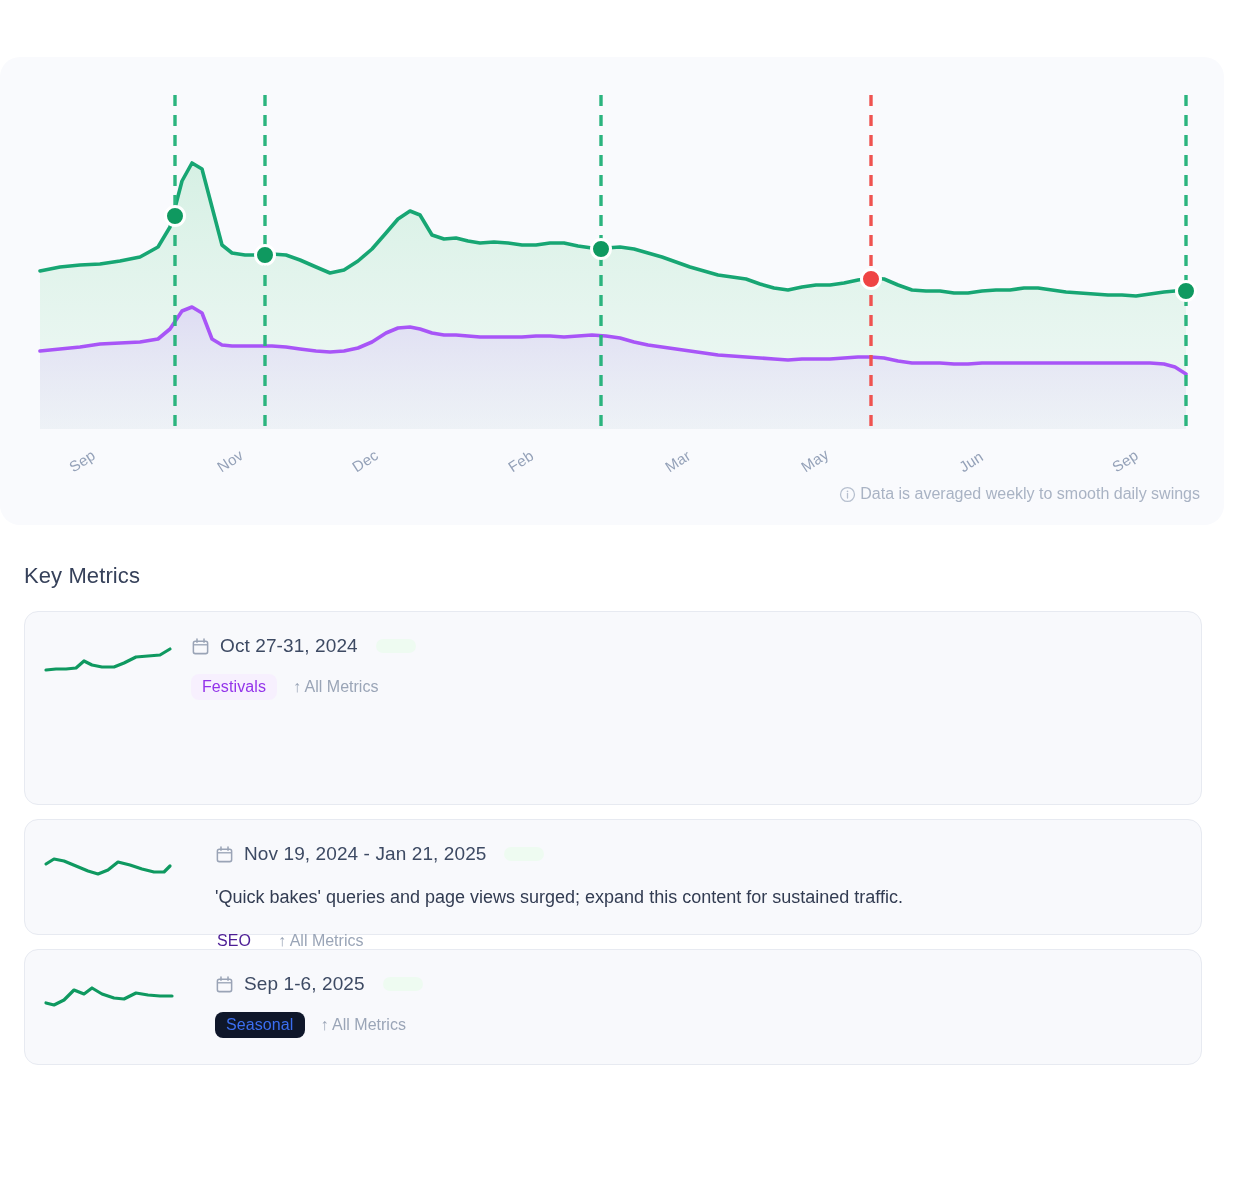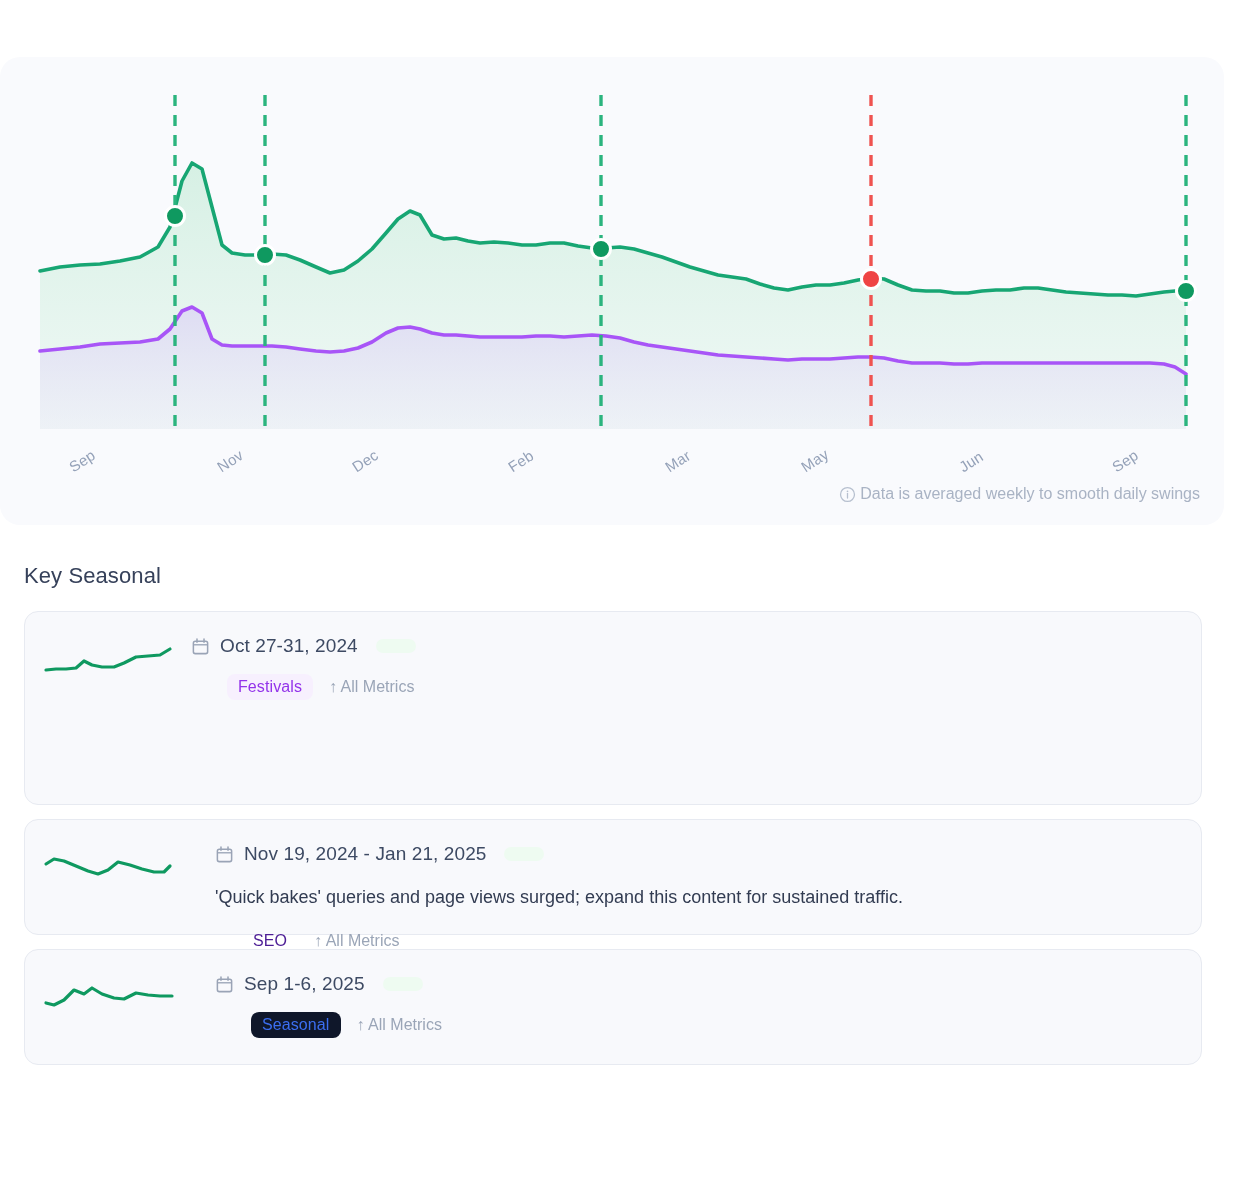--- a/index.html
+++ b/index.html
@@ -272,7 +272,7 @@
     </div>
   </div>
 
-  <div class="insights-title">Key Seasonal</div>
+  <div class="insights-title">Key Metrics</div>
 
   <div class="insights-list">
 

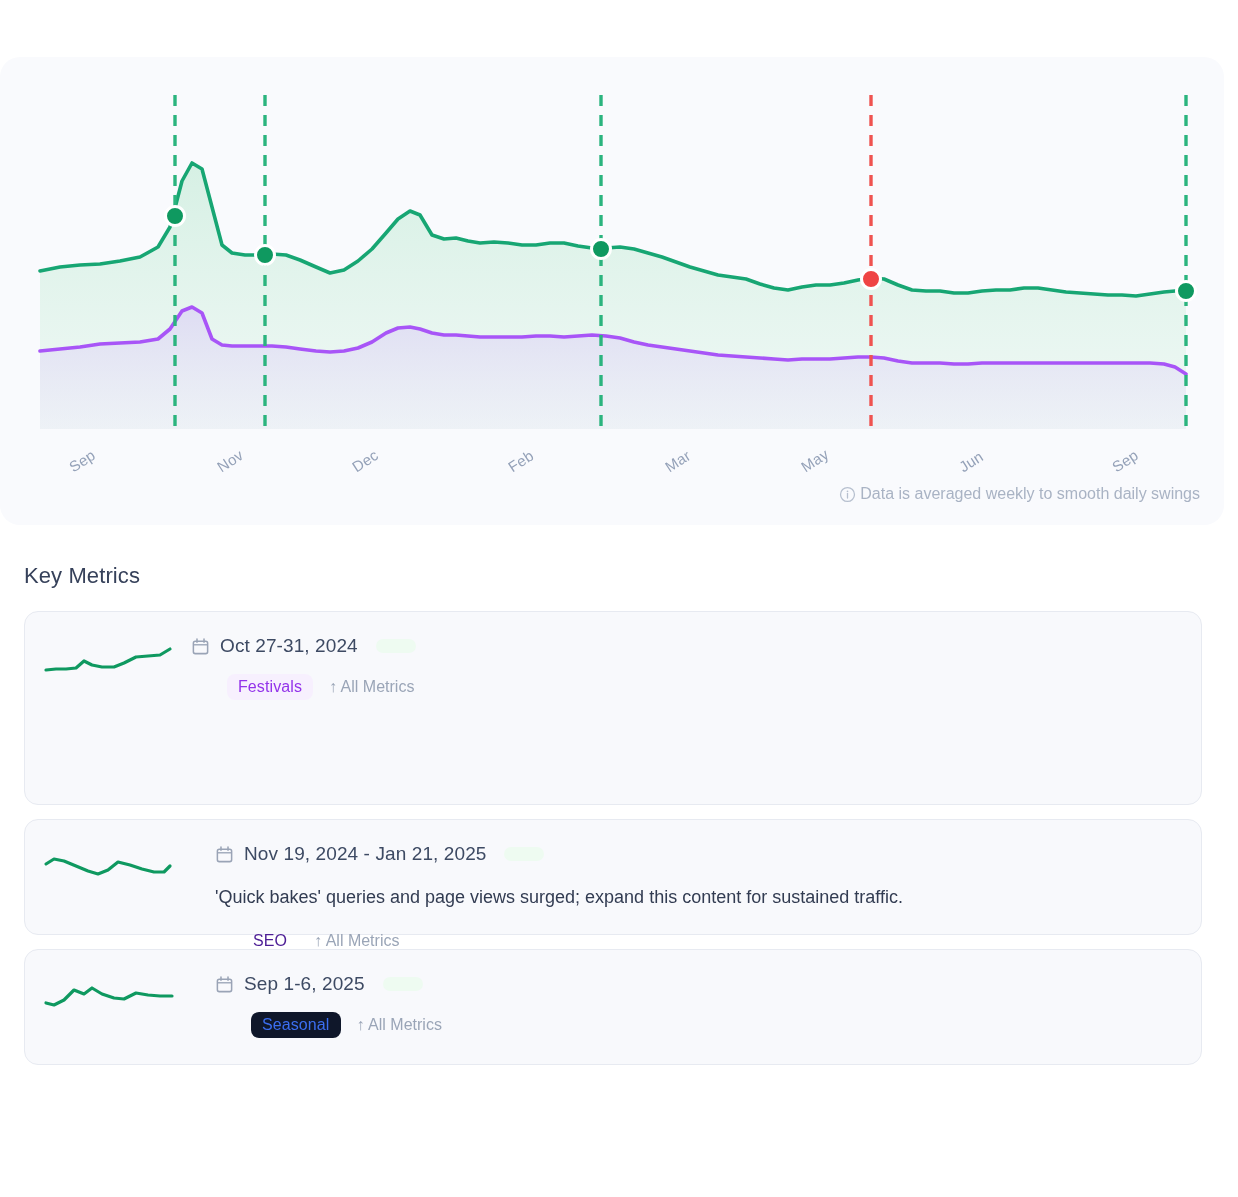--- a/index.html
+++ b/index.html
@@ -138,7 +138,6 @@
     display: flex;
     align-items: center;
     gap: 16px;
-    margin-left: 36px;
   }
   .tag {
     font-size: 16px;

